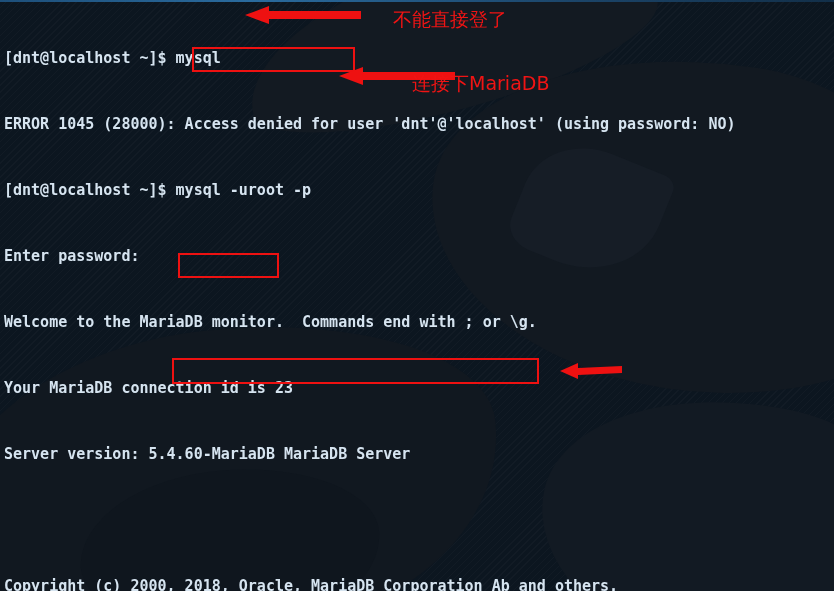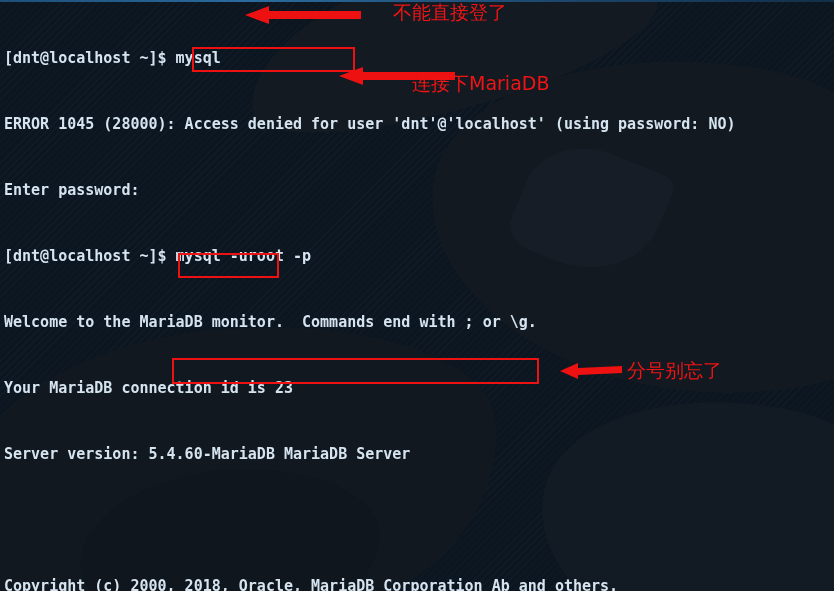--- a/index.html
+++ b/index.html
@@ -181,7 +181,7 @@
     <polygon points="2,11 20,3 20,8 64,6 64,13 20,15 20,19" fill="#ee1111"></polygon>
   </svg>
 
-  <div class="anno-text" style="left:393px; top:2px;font-family:Liberation Serif, serif;">不能直接登了</div>
+  <div class="anno-text" style="left:393px; top:8px;">不能直接登了</div>
   <div class="anno-text" style="left:412px; top:72px;">连接下MariaDB</div>
   <div class="anno-text" style="left:627px; top:359px;">分号别忘了</div>
 

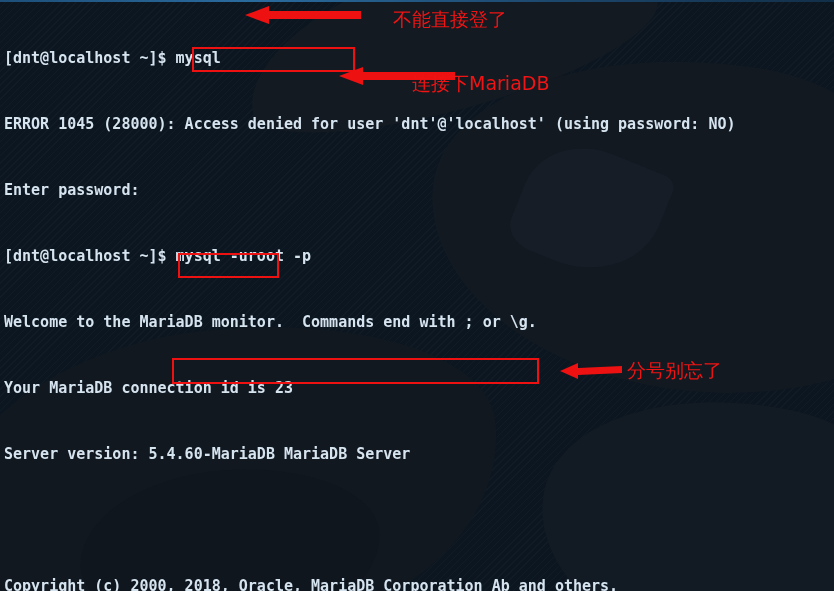--- a/index.html
+++ b/index.html
@@ -137,8 +137,8 @@
   <div class="screen">
     <div class="line">[dnt@localhost ~]$ mysql</div>
     <div class="line">ERROR 1045 (28000): Access denied for user 'dnt'@'localhost' (using password: NO)</div>
+    <div class="line">[dnt@localhost ~]$ mysql -uroot -p</div>
     <div class="line">Enter password:</div>
-    <div class="line">[dnt@localhost ~]$ mysql -uroot -p</div>
     <div class="line bold">Welcome to the MariaDB monitor.  Commands end with ; or \g.</div>
     <div class="line bold">Your MariaDB connection id is 23</div>
     <div class="line bold">Server version: 5.4.60-MariaDB MariaDB Server</div>

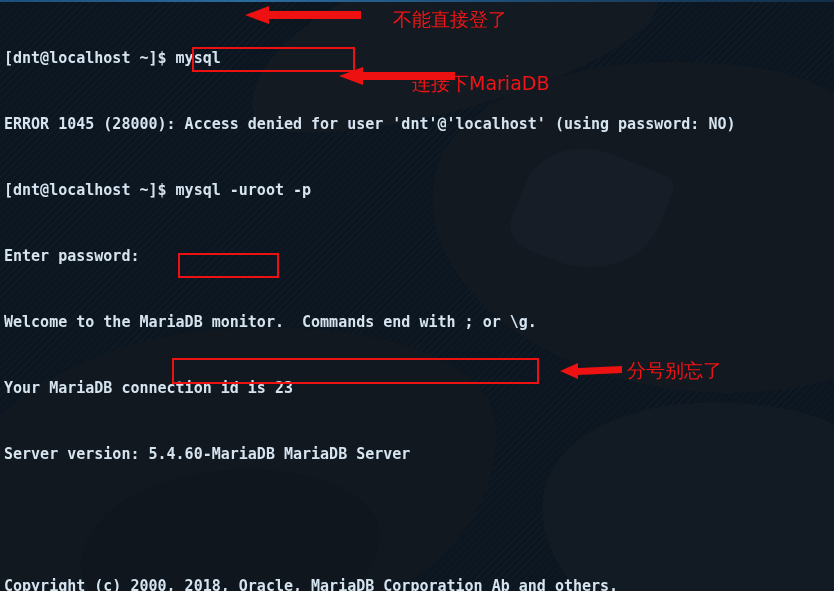--- a/index.html
+++ b/index.html
@@ -183,7 +183,6 @@
 
   <div class="anno-text" style="left:393px; top:8px;">不能直接登了</div>
   <div class="anno-text" style="left:412px; top:72px;">连接下MariaDB</div>
-  <div class="anno-text" style="left:627px; top:359px;">分号别忘了</div>
 
 </div>
 

